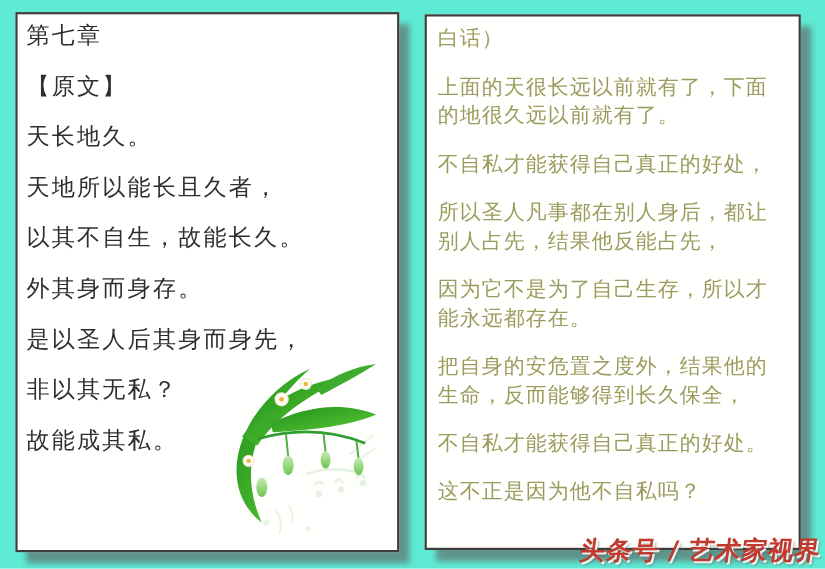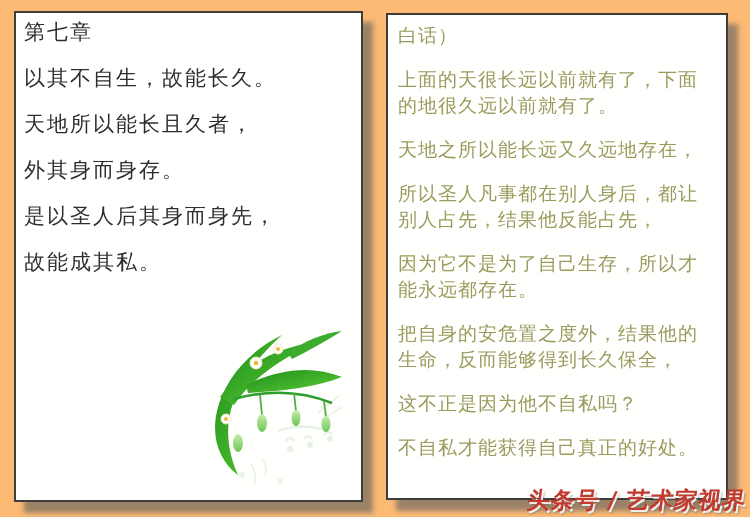--- a/index.html
+++ b/index.html
@@ -12,7 +12,7 @@
     position: relative;
     width: 750px;
     height: 517px;
-    background: #fdba74;
+    background: #5eead4;
     overflow: hidden;
   }
   .panel {

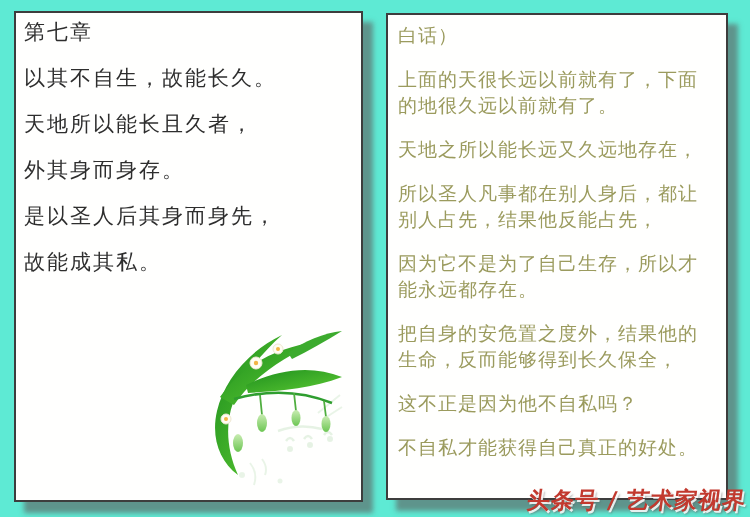--- a/index.html
+++ b/index.html
@@ -94,6 +94,7 @@
 
   <section class="panel left">
     <div class="orig-line chapter">第七章</div>
+    <div class="orig-line">【原文】</div>
     <div class="orig-line">以其不自生，故能长久。</div>
     <div class="orig-line">天地所以能长且久者，</div>
     <div class="orig-line">外其身而身存。</div>

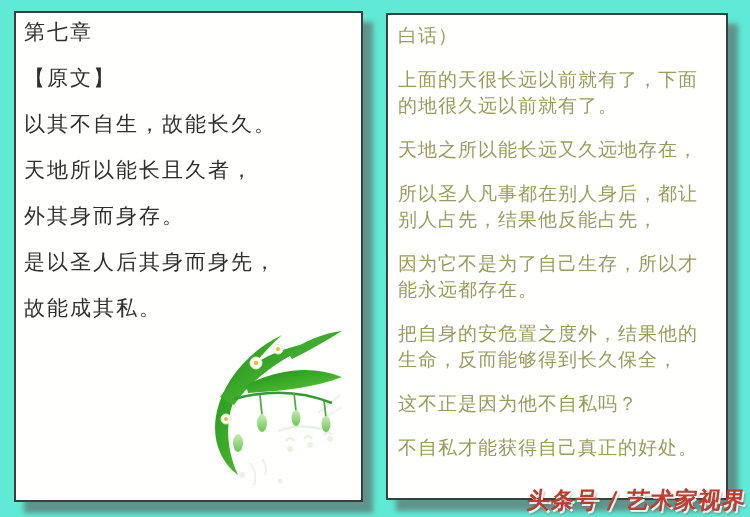--- a/index.html
+++ b/index.html
@@ -95,6 +95,7 @@
   <section class="panel left">
     <div class="orig-line chapter">第七章</div>
     <div class="orig-line">【原文】</div>
+    <div class="orig-line">天长地久。</div>
     <div class="orig-line">以其不自生，故能长久。</div>
     <div class="orig-line">天地所以能长且久者，</div>
     <div class="orig-line">外其身而身存。</div>

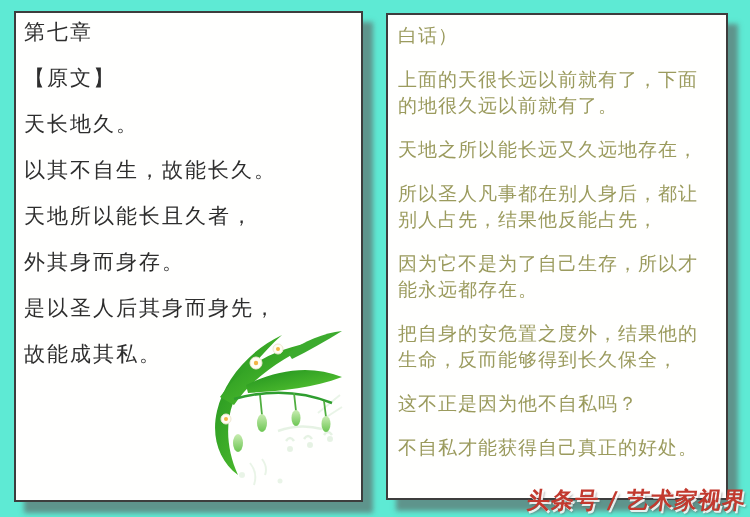--- a/index.html
+++ b/index.html
@@ -154,7 +154,7 @@
   <section class="panel right">
     <div class="vern-header">白话）</div>
     <p class="vern-para">上面的天很长远以前就有了，下面的地很久远以前就有了。</p>
-    <p class="vern-para">天地之所以能长远又久远地存在，</p>
+    <p class="vern-para">不自私才能获得自己真正的好处，</p>
     <p class="vern-para">所以圣人凡事都在别人身后，都让别人占先，结果他反能占先，</p>
     <p class="vern-para">因为它不是为了自己生存，所以才能永远都存在。</p>
     <p class="vern-para">把自身的安危置之度外，结果他的生命，反而能够得到长久保全，</p>

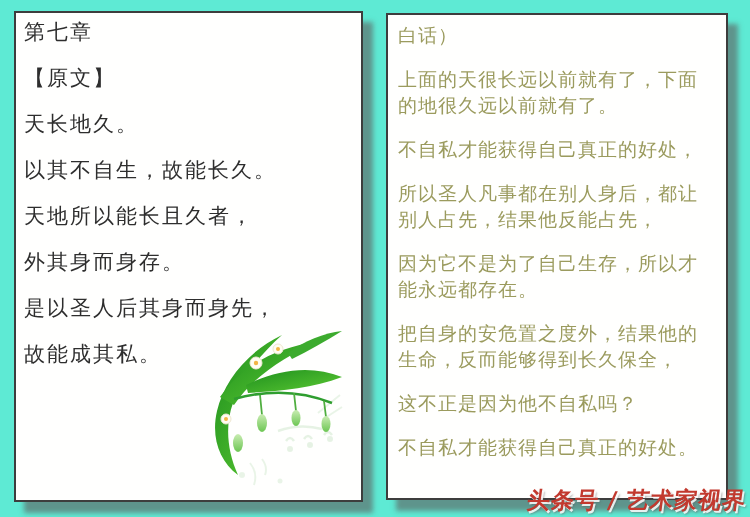--- a/index.html
+++ b/index.html
@@ -96,8 +96,8 @@
     <div class="orig-line chapter">第七章</div>
     <div class="orig-line">【原文】</div>
     <div class="orig-line">天长地久。</div>
+    <div class="orig-line">天地所以能长且久者，</div>
     <div class="orig-line">以其不自生，故能长久。</div>
-    <div class="orig-line">天地所以能长且久者，</div>
     <div class="orig-line">外其身而身存。</div>
     <div class="orig-line">是以圣人后其身而身先，</div>
     <div class="orig-line">故能成其私。</div>

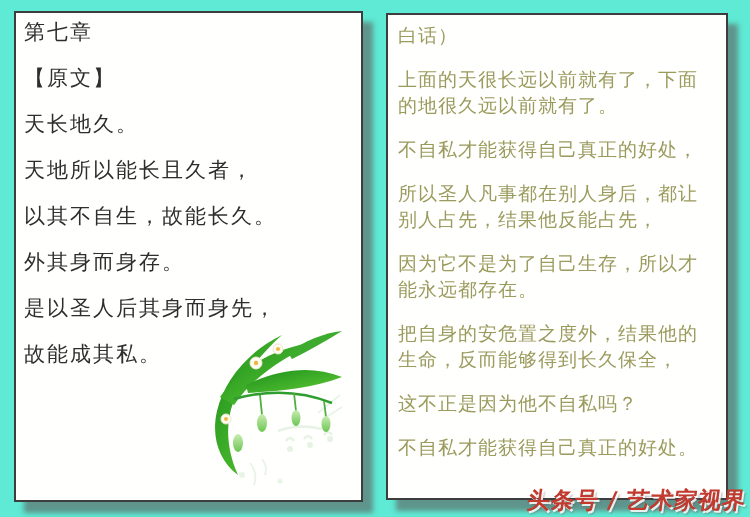--- a/index.html
+++ b/index.html
@@ -100,6 +100,7 @@
     <div class="orig-line">以其不自生，故能长久。</div>
     <div class="orig-line">外其身而身存。</div>
     <div class="orig-line">是以圣人后其身而身先，</div>
+    <div class="orig-line">非以其无私？</div>
     <div class="orig-line">故能成其私。</div>
 
     <svg class="plant" viewBox="0 0 158 168" aria-hidden="true">

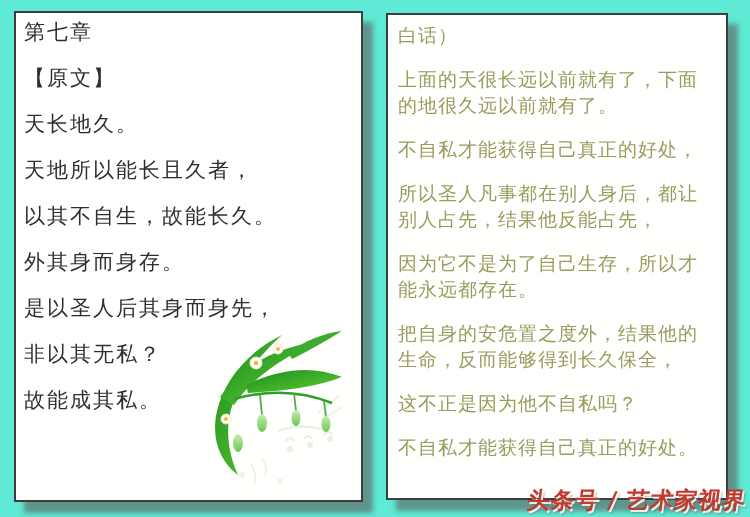--- a/index.html
+++ b/index.html
@@ -159,8 +159,8 @@
     <p class="vern-para">所以圣人凡事都在别人身后，都让别人占先，结果他反能占先，</p>
     <p class="vern-para">因为它不是为了自己生存，所以才能永远都存在。</p>
     <p class="vern-para">把自身的安危置之度外，结果他的生命，反而能够得到长久保全，</p>
+    <p class="vern-para">不自私才能获得自己真正的好处。</p>
     <p class="vern-para">这不正是因为他不自私吗？</p>
-    <p class="vern-para">不自私才能获得自己真正的好处。</p>
   </section>
 
   <div class="watermark">头条号 / 艺术家视界</div>

